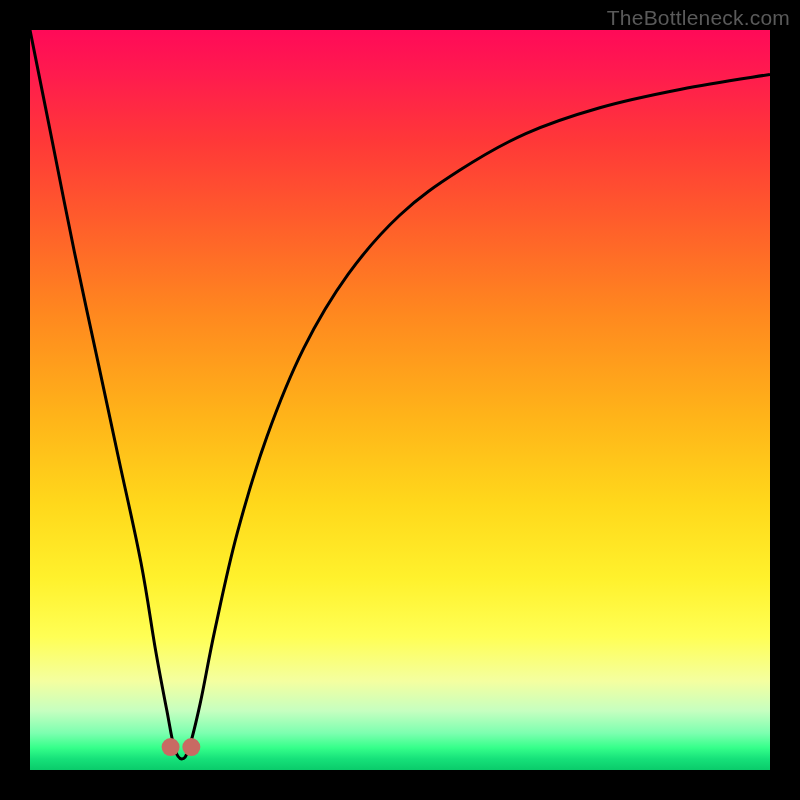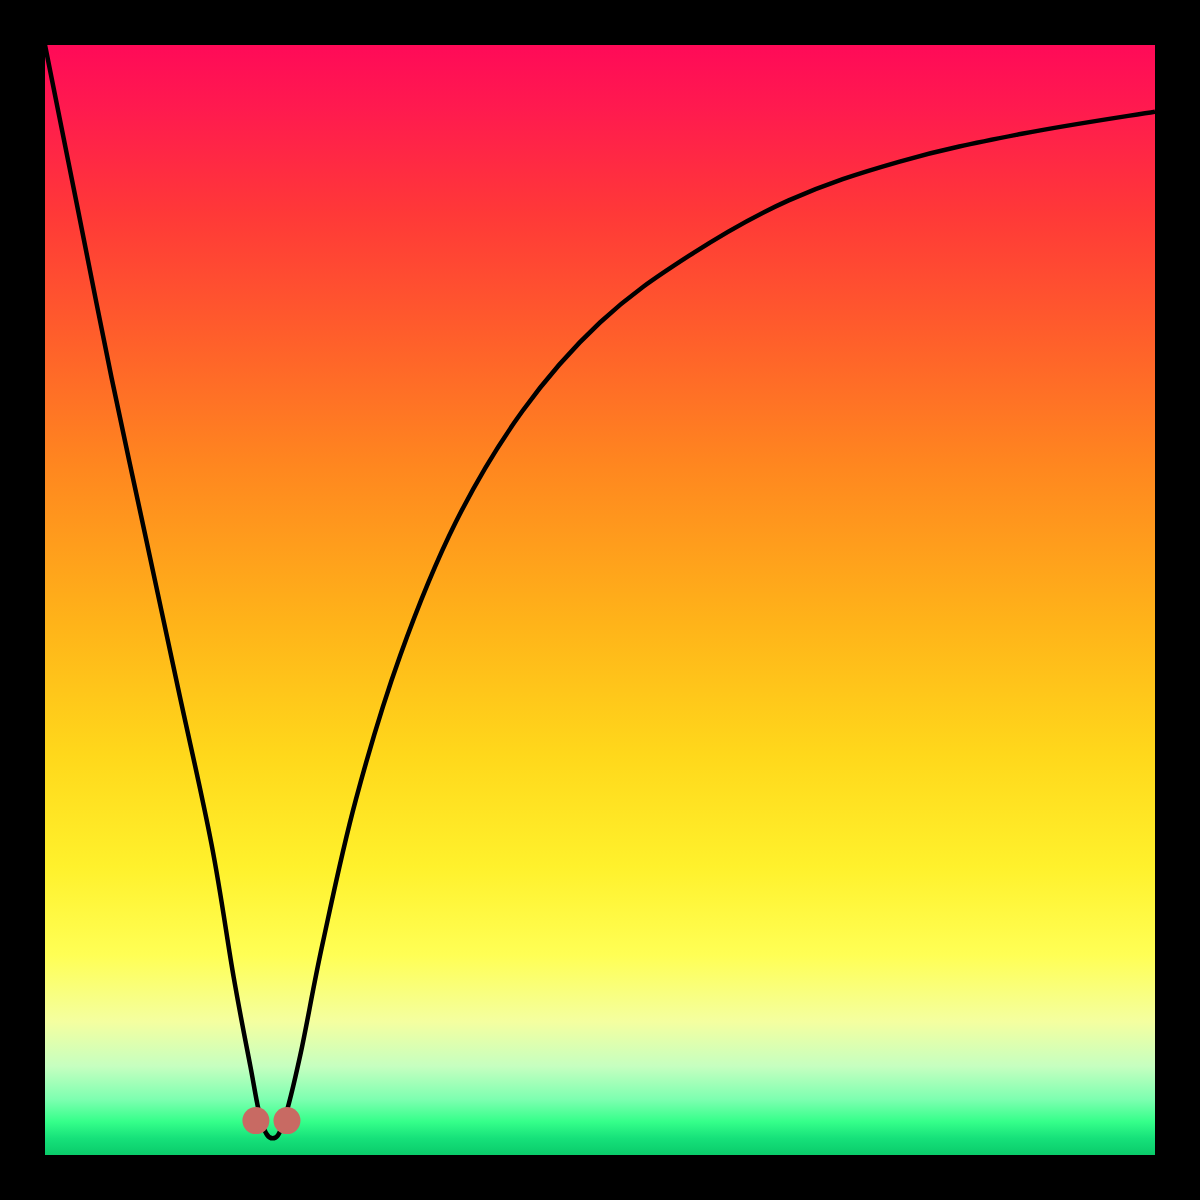--- a/index.html
+++ b/index.html
@@ -76,6 +76,7 @@
         </g>
     </svg>
   </div>
+  <div class="watermark">TheBottleneck.com</div>
 </div>
 
 </body></html>

